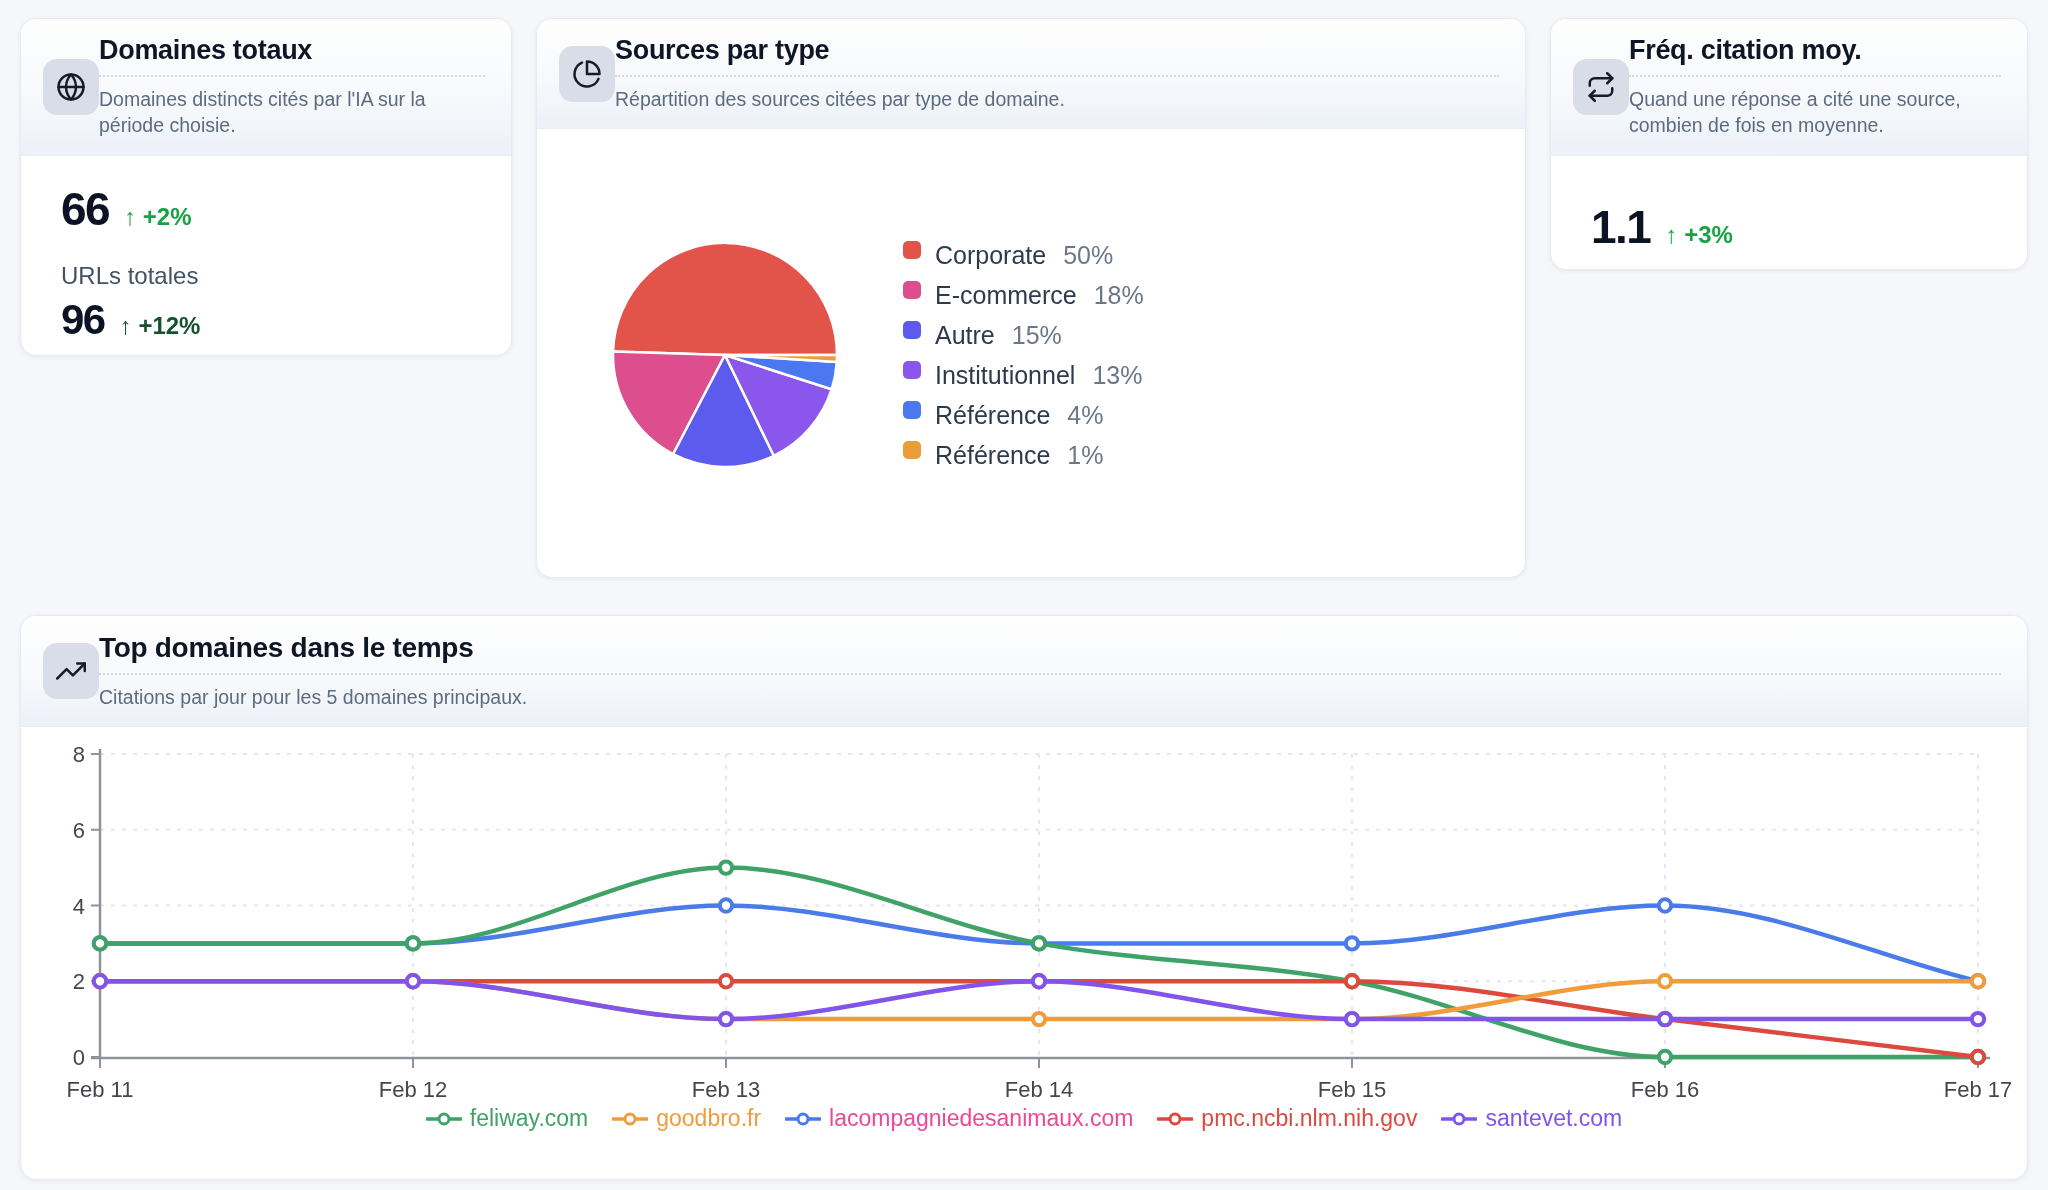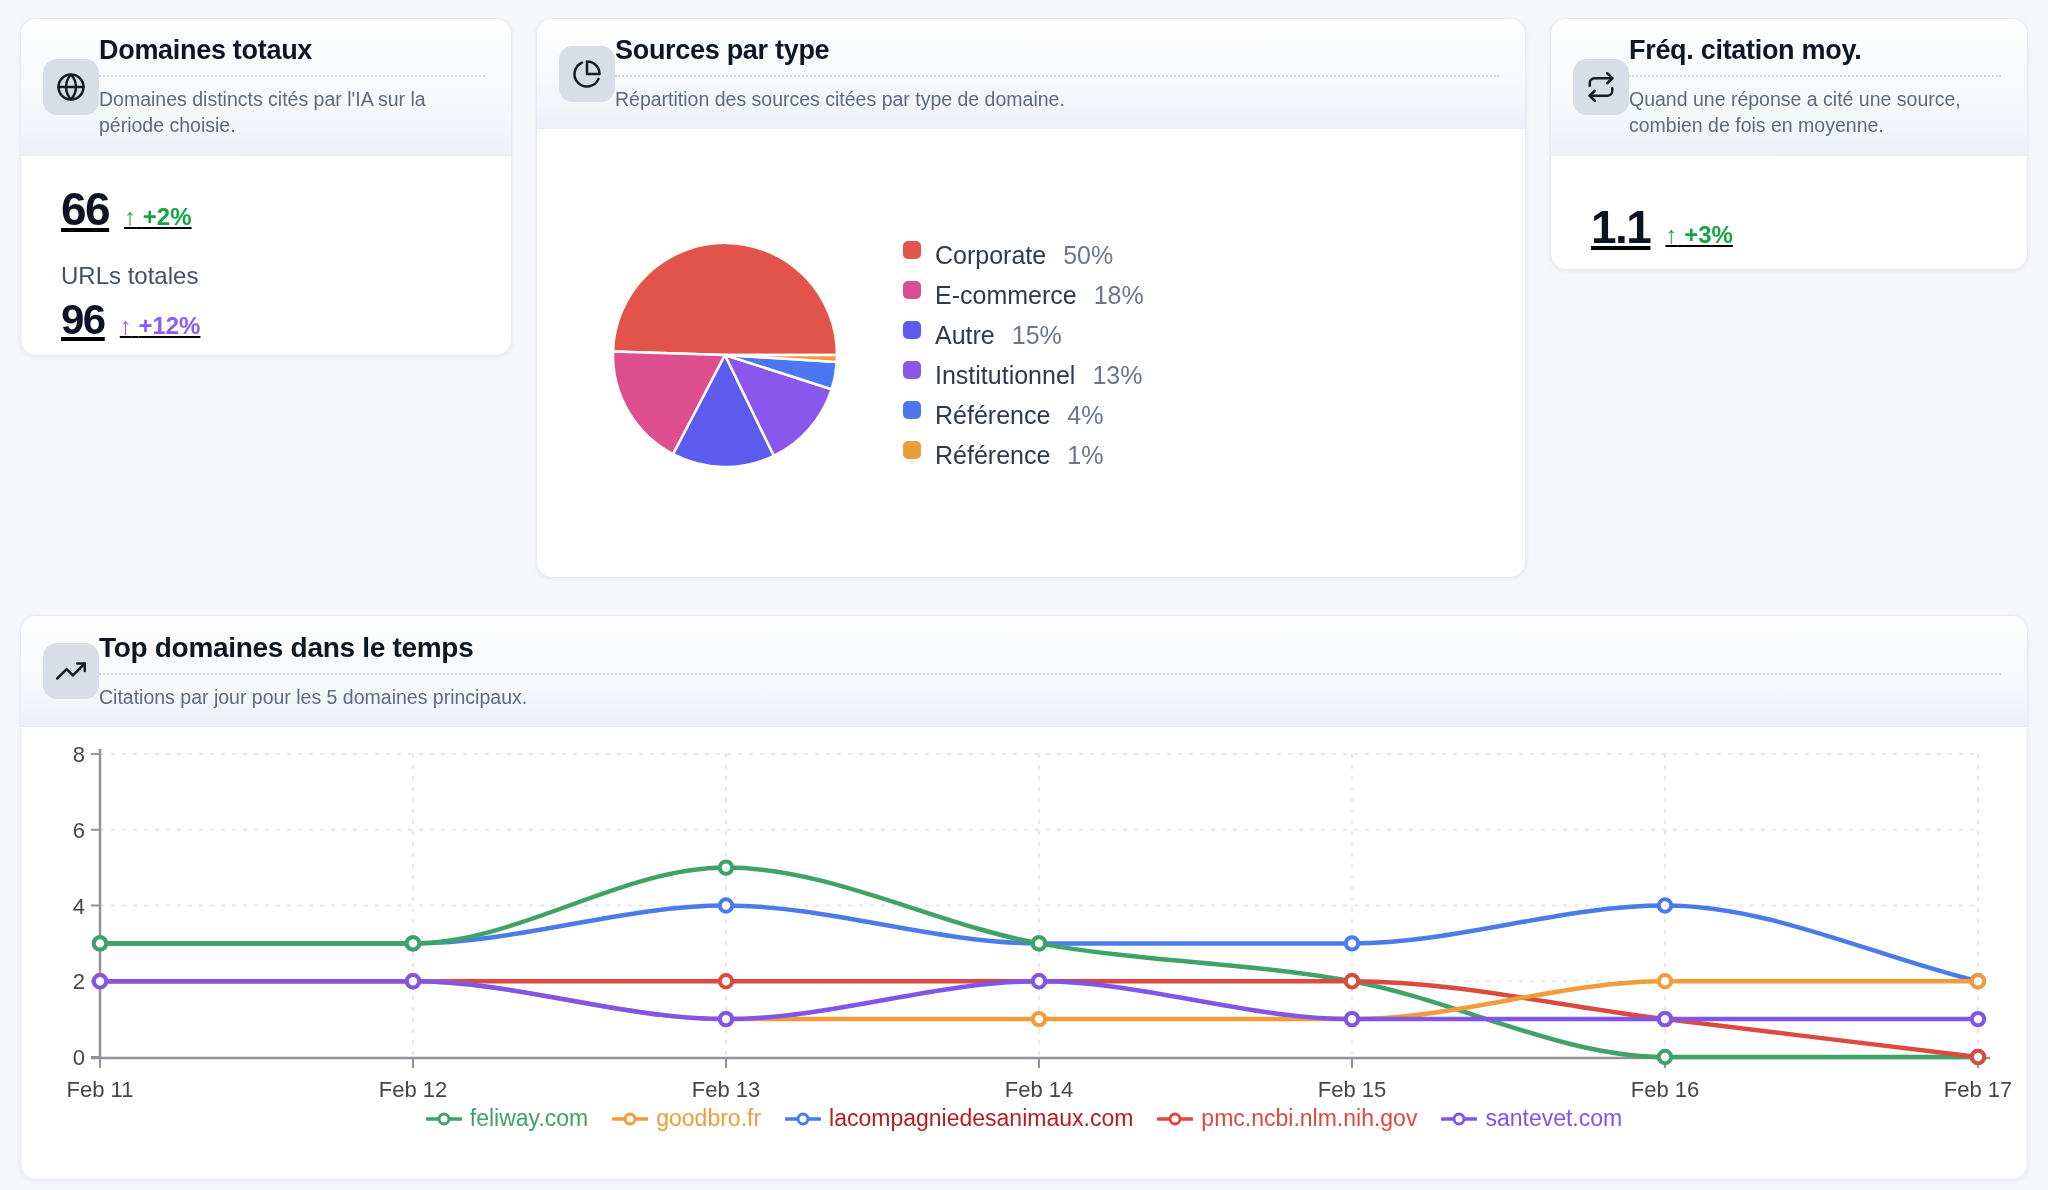--- a/index.html
+++ b/index.html
@@ -48,7 +48,7 @@
   .card-desc { font-size: 19.5px; color: #5d6b80; line-height: 1.35; }
 
   .kpi-body { padding: 26px 26px 0 40px; }
-  .kpi-row { display: flex; align-items: baseline; gap: 15px; text-decoration: underline; }
+  .kpi-row { display: flex; align-items: baseline; gap: 15px; }
   .kpi-value {
     font-size: 46px; font-weight: 700; color: #0b1324; letter-spacing: -1.5px;
   }

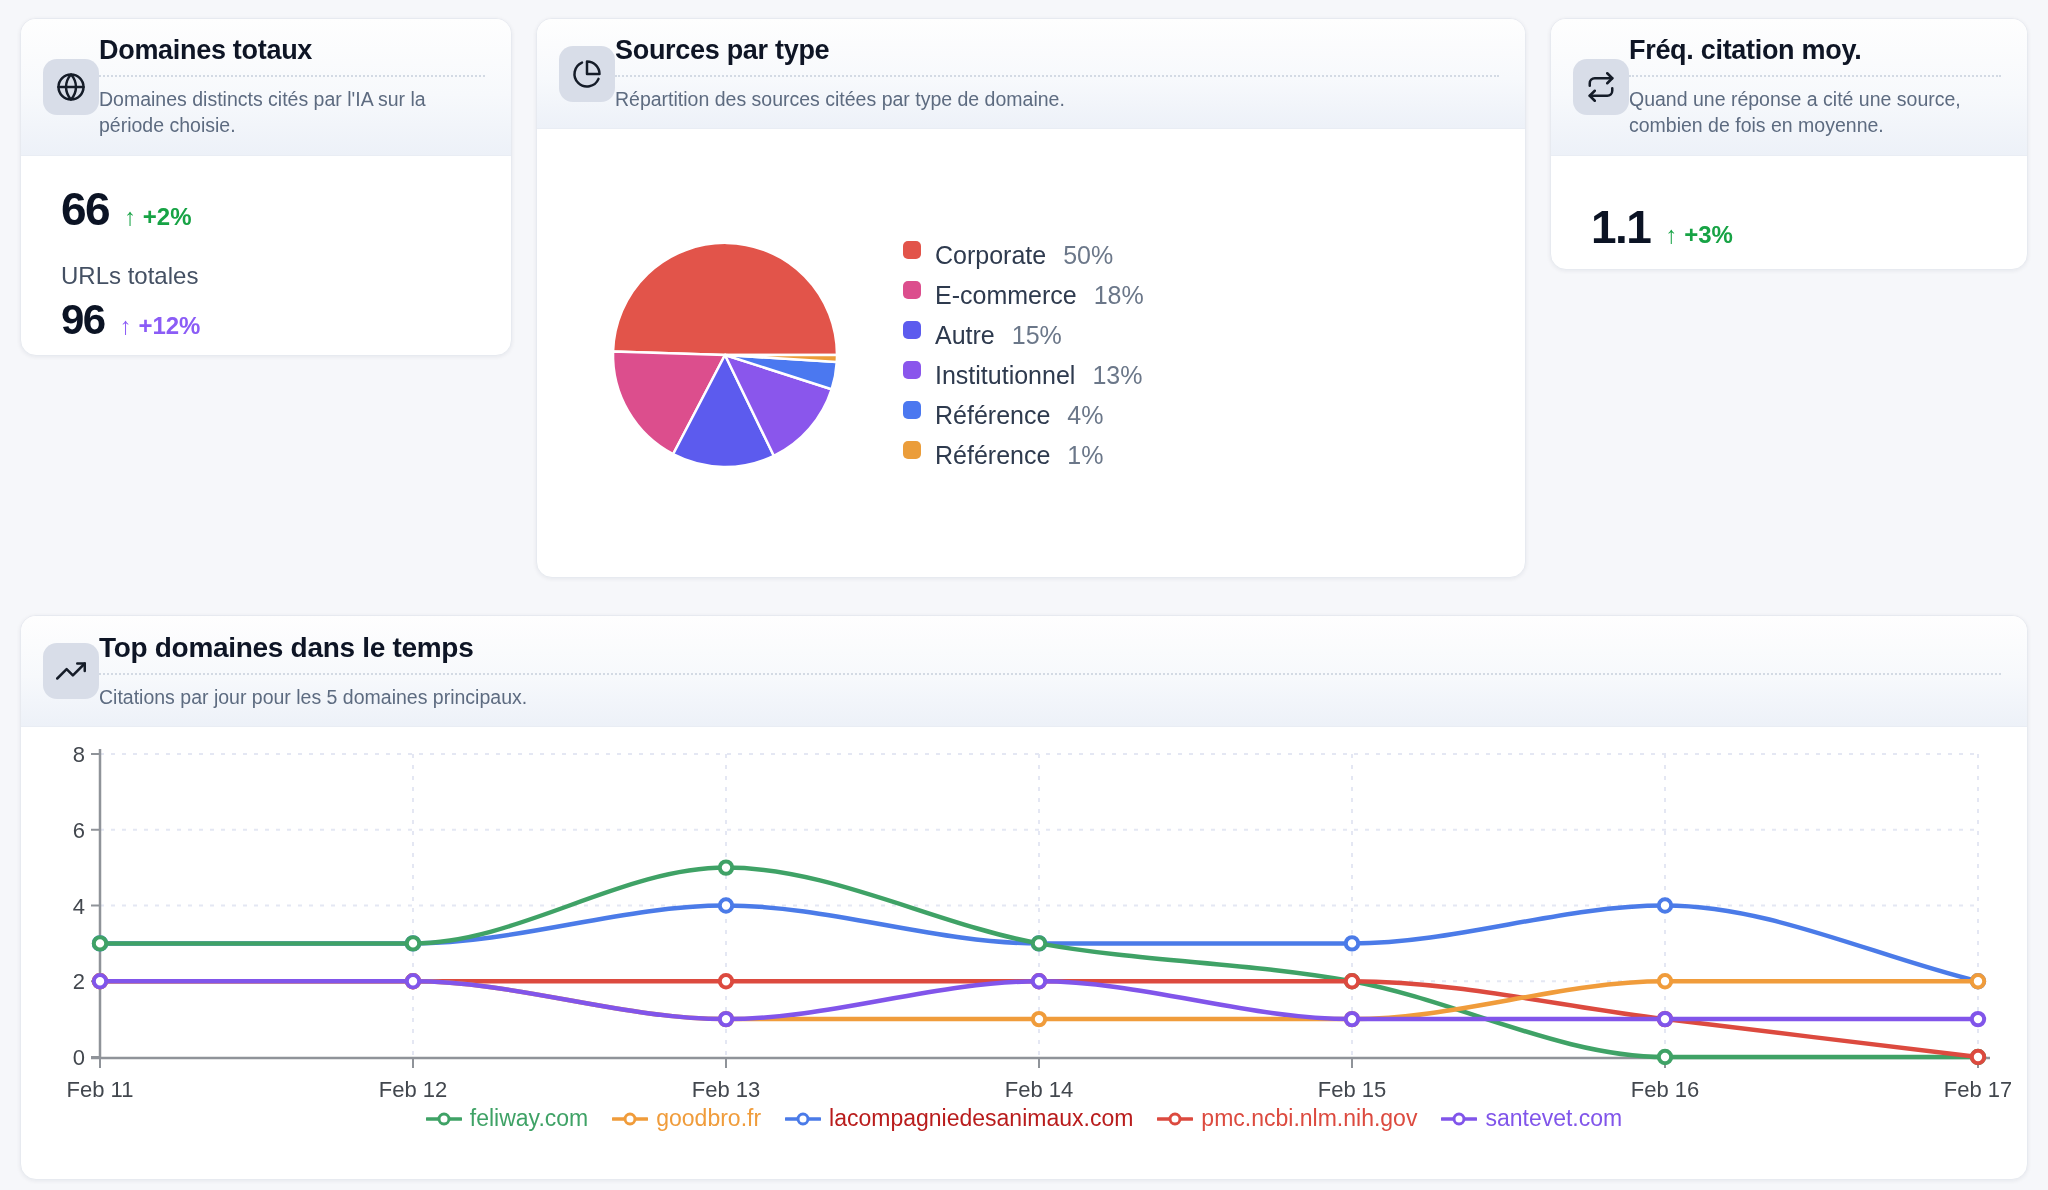--- a/index.html
+++ b/index.html
@@ -104,7 +104,7 @@
         <div class="kpi-sublabel">URLs totales</div>
         <div class="kpi-row">
           <span class="kpi-value" style="font-size:42px">96</span>
-          <span class="kpi-delta delta-green" style="color: #8b5cf6;"><span>↑</span> <span>+12%</span></span>
+          <span class="kpi-delta delta-green" style="color: #14532d;"><span>↑</span> <span>+12%</span></span>
         </div>
       </div>
     </section>

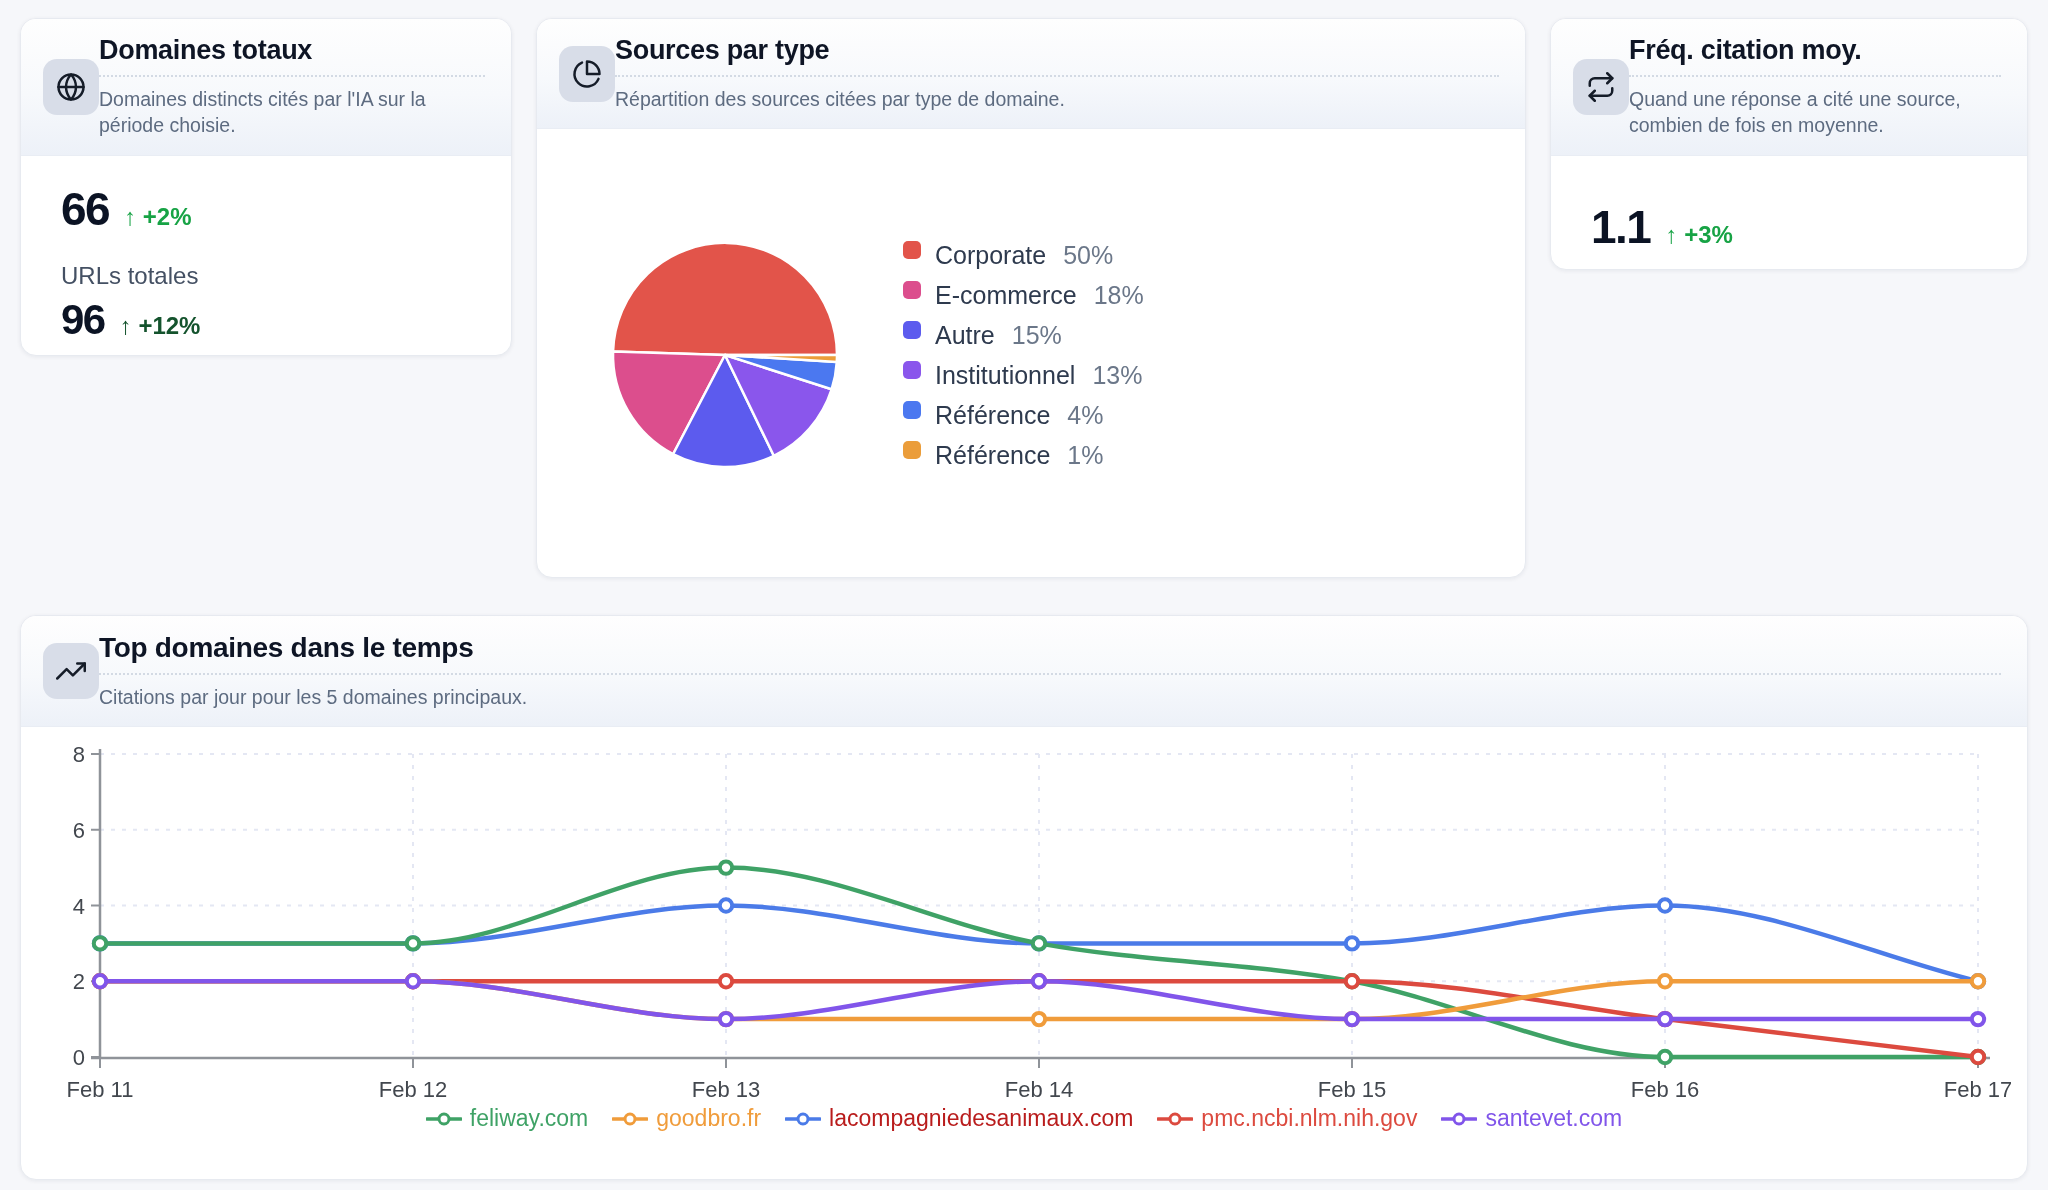--- a/index.html
+++ b/index.html
@@ -296,7 +296,7 @@
           </svg>
           <span>goodbro.fr</span>
         </div>
-        <div class="line-legend-item" style="color: #b91c1c; align-items: center;">
+        <div class="line-legend-item" style="color: #ec4899; align-items: center;">
           <svg width="36" height="16" viewBox="0 0 36 16">
             <line x1="1" y1="8" x2="35" y2="8" stroke="#4b7be8" stroke-width="3.5" stroke-linecap="round"></line>
             <circle cx="18" cy="8" r="5" fill="#ffffff" stroke="#4b7be8" stroke-width="3"></circle>

